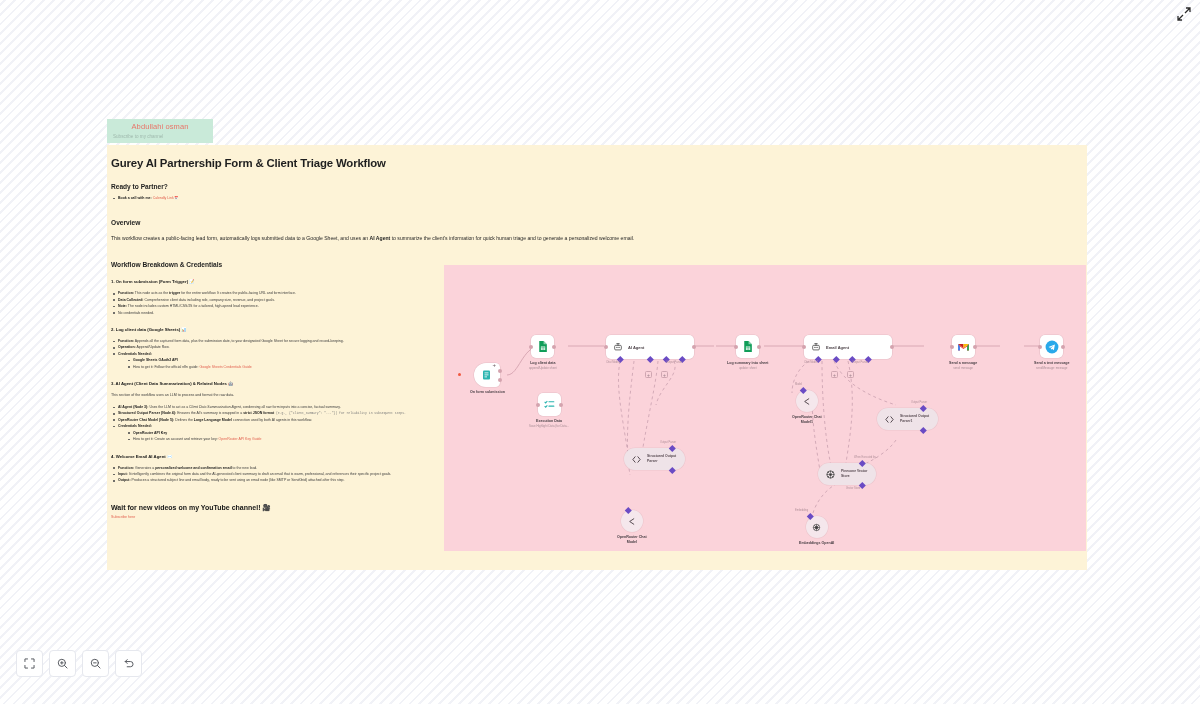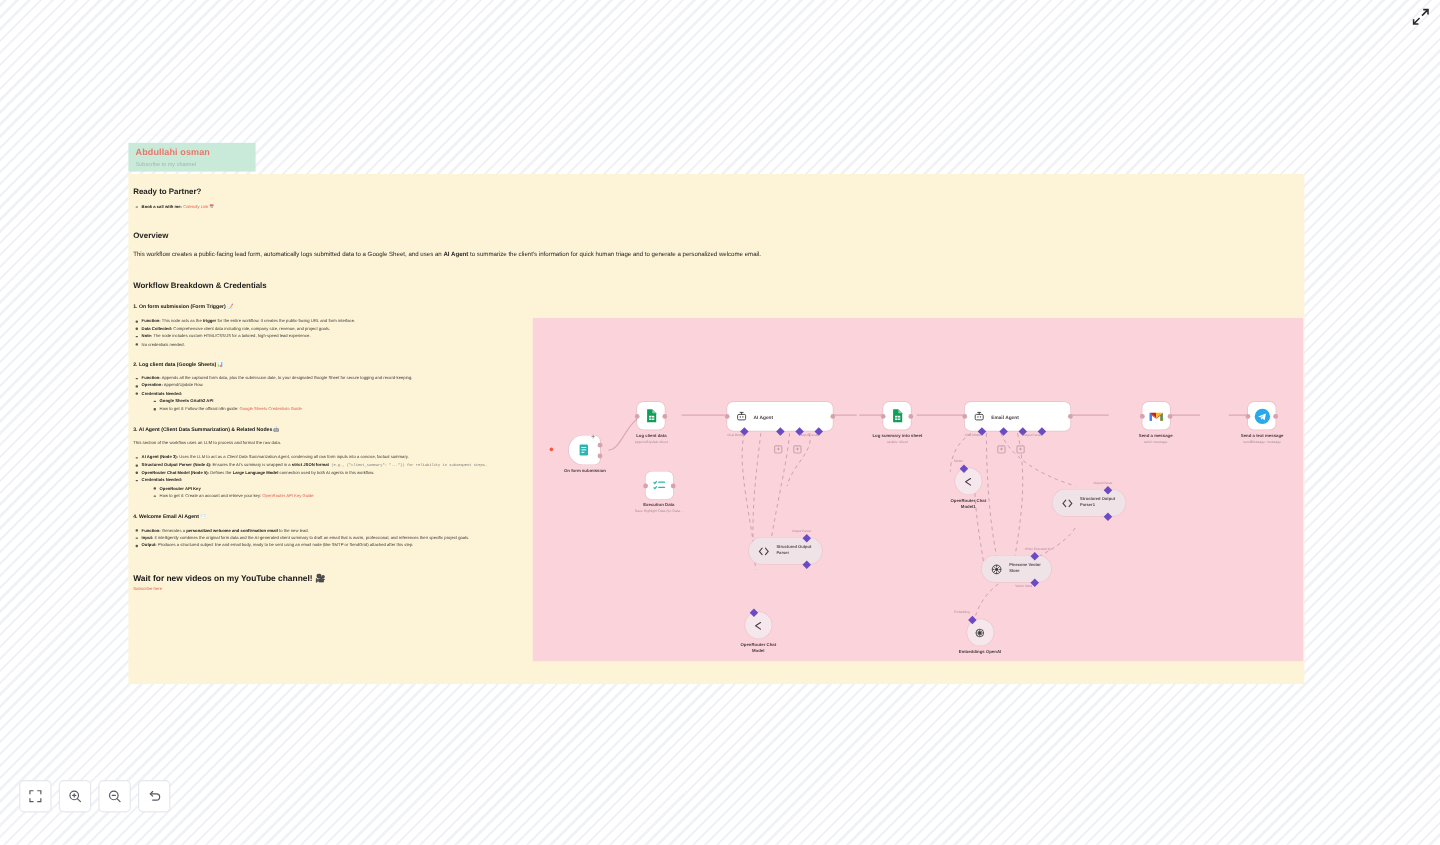--- a/index.html
+++ b/index.html
@@ -37,8 +37,8 @@
     overflow: hidden;
   }
   .channel-name {
-    font-size: 7.5px; font-weight: 700; color: #e8766a;
-    letter-spacing: .1px; line-height: 10px;
+    font-size: 7.5px; font-weight: 400; color: #e8766a;
+    letter-spacing: .1px; line-height: 10px; text-align: center;
   }
   .channel-sub {
     font-size: 4.6px; color: #9fb9ad; line-height: 8px; margin-top: 1px;

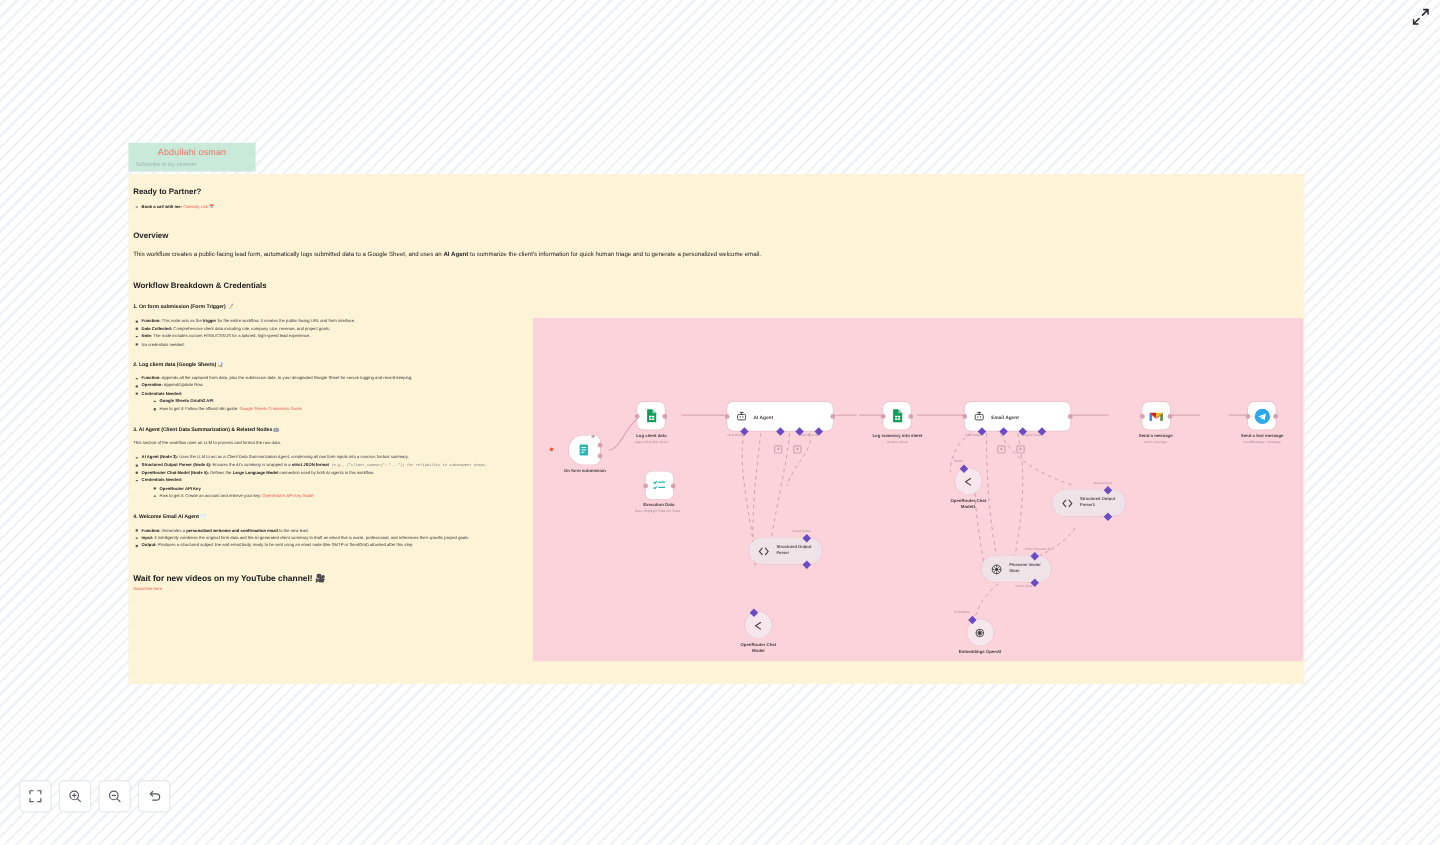--- a/index.html
+++ b/index.html
@@ -233,6 +233,7 @@
 
 <div class="doc">
   <div class="doc-inner">
+    <h1 class="doc-title">Gurey AI Partnership Form &amp; Client Triage Workflow</h1>
 
     <h2 class="sec">Ready to Partner?</h2>
     <ul class="b">

